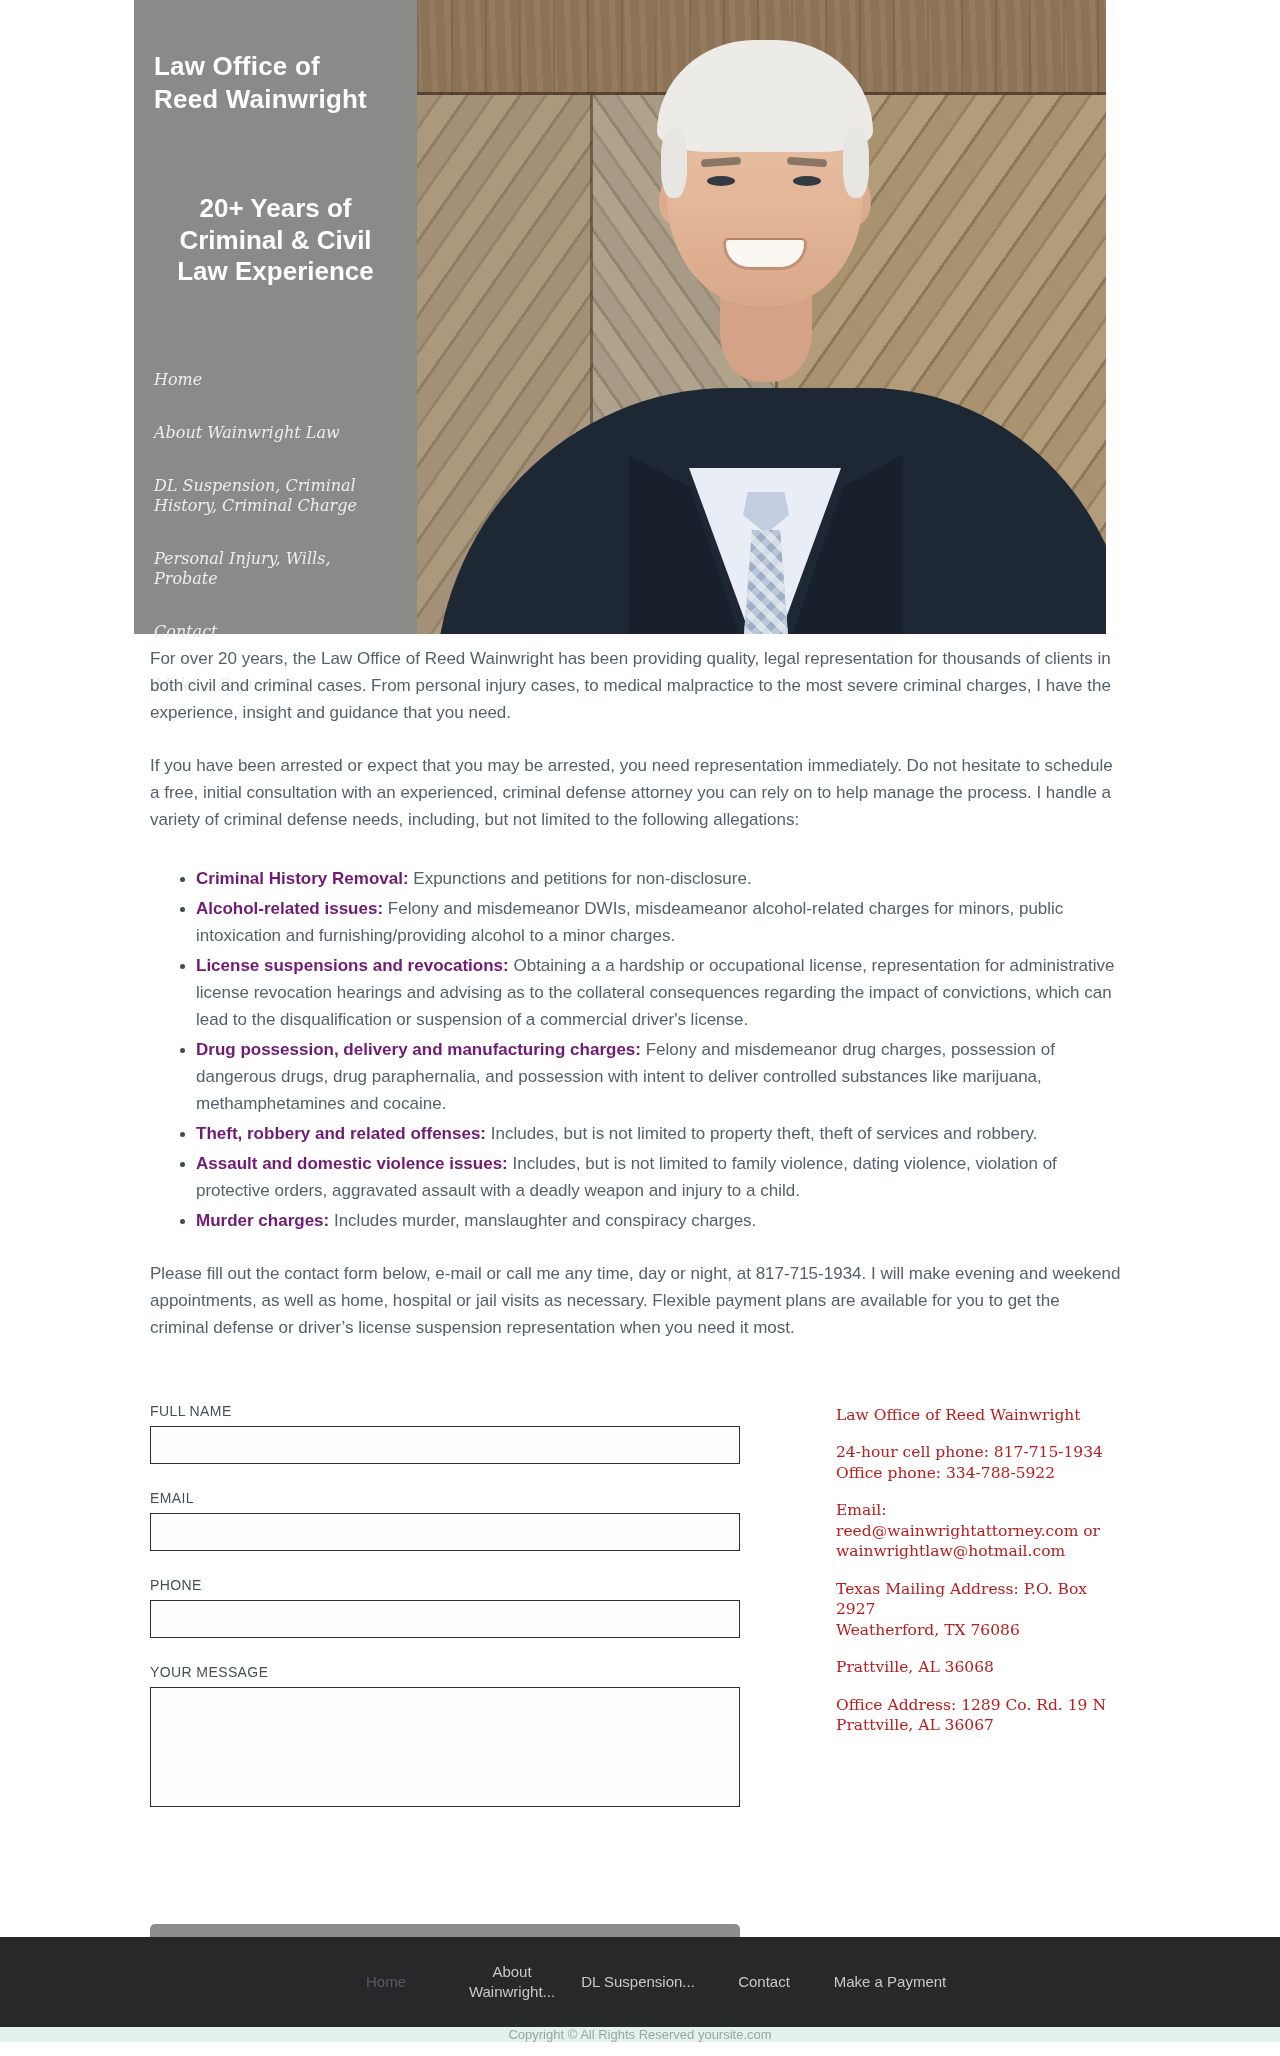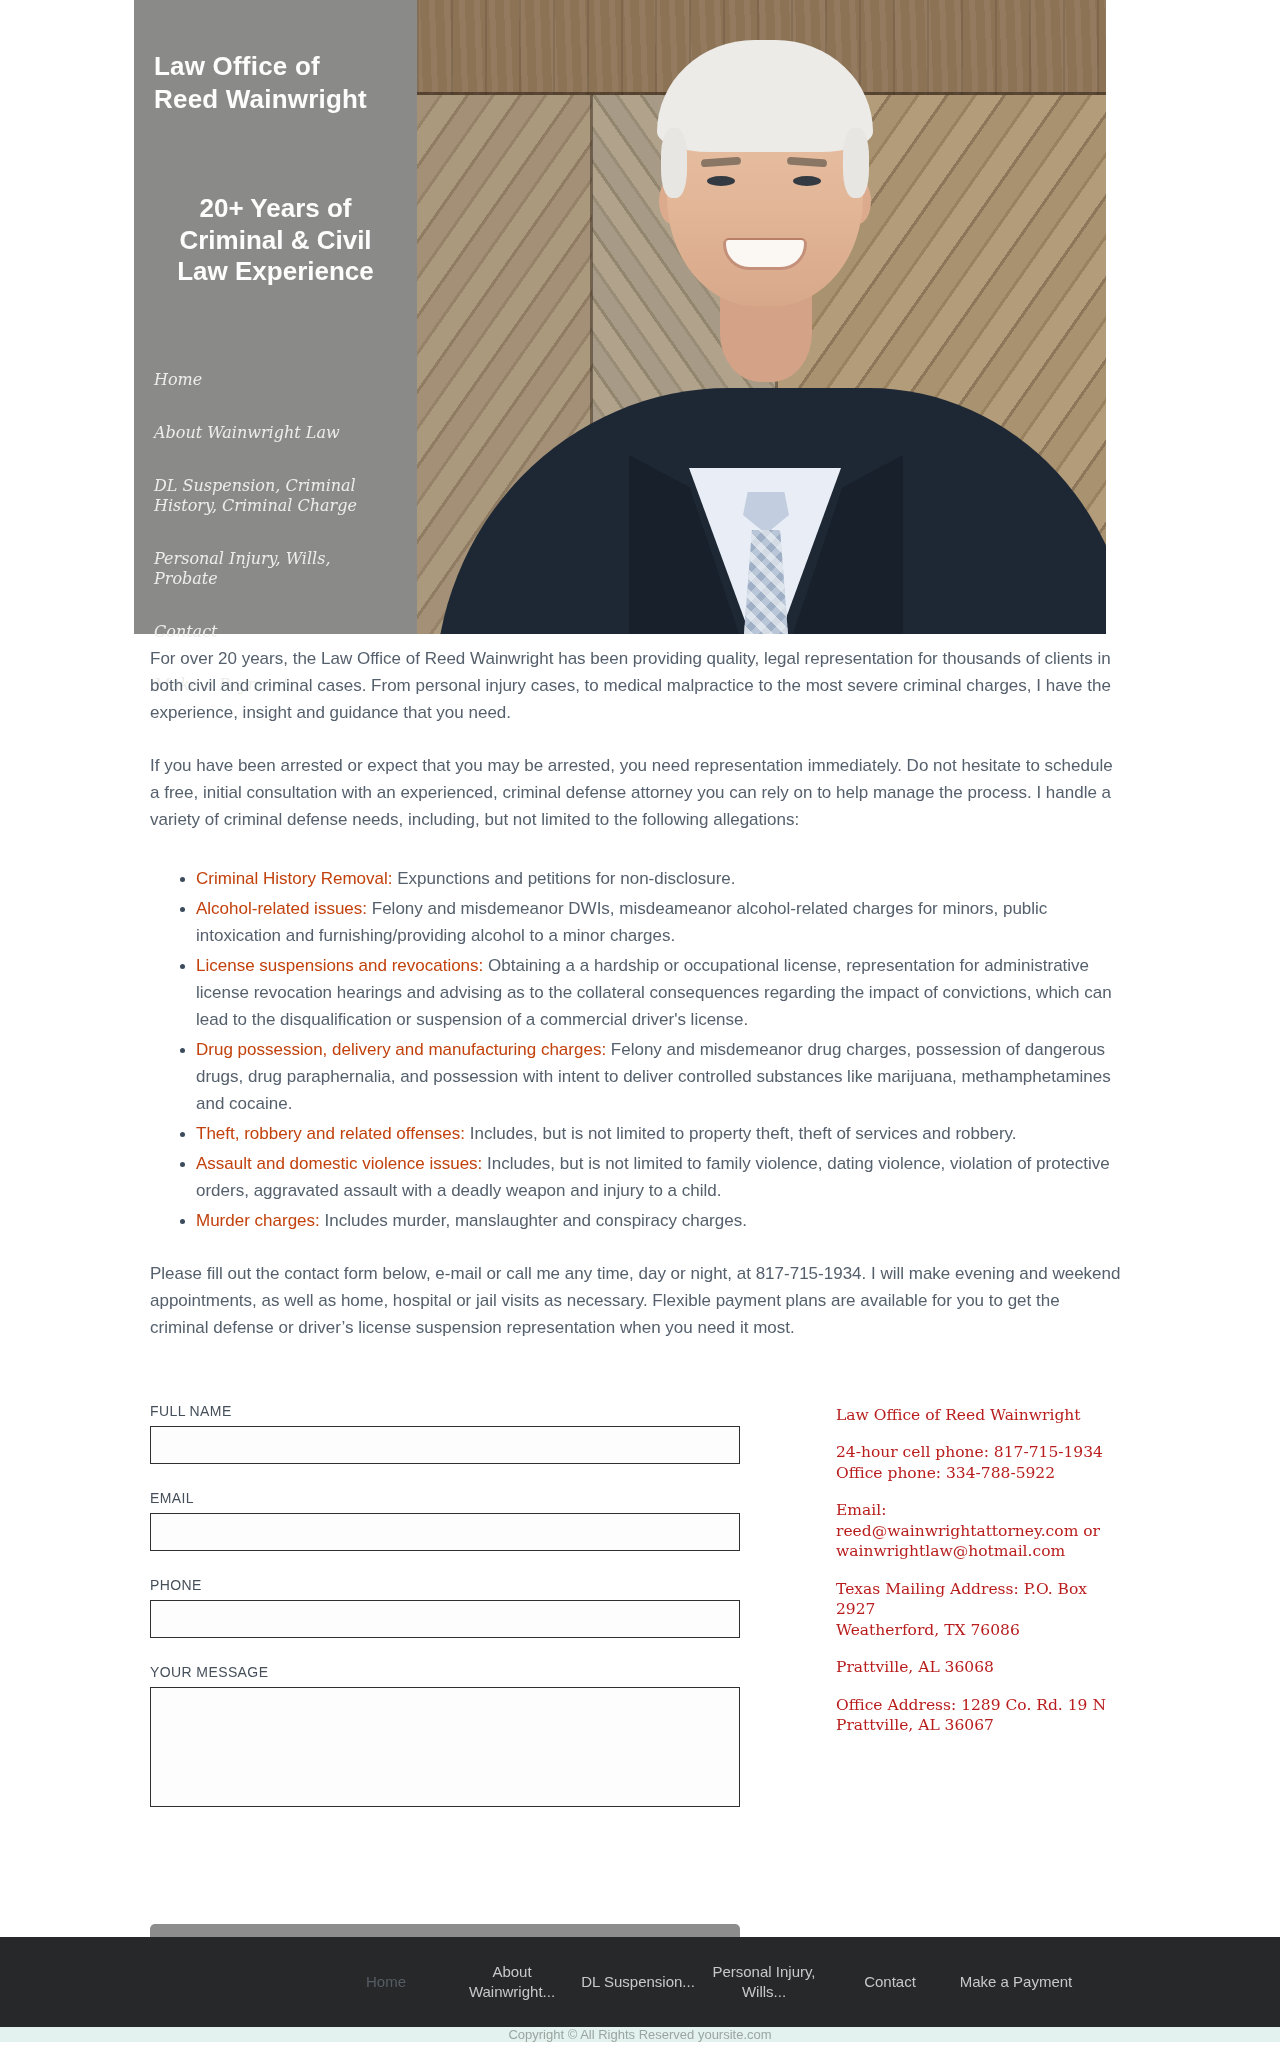--- a/index.html
+++ b/index.html
@@ -110,7 +110,7 @@
   .bullets { margin:32px 0 26px 0; padding-left:46px; list-style:disc outside; }
   .bullets li { font-size:17px; line-height:27px; margin-bottom:3px; }
   .bullets li::marker { color:#3c4b5c; font-size:15px; }
-  .li-lead { font-weight:400; color:#c2410c; }
+  .li-lead { font-weight:700; color:#701a75; }
 
   
   .form-section { display:flex; margin-top:62px;gap:16px; }

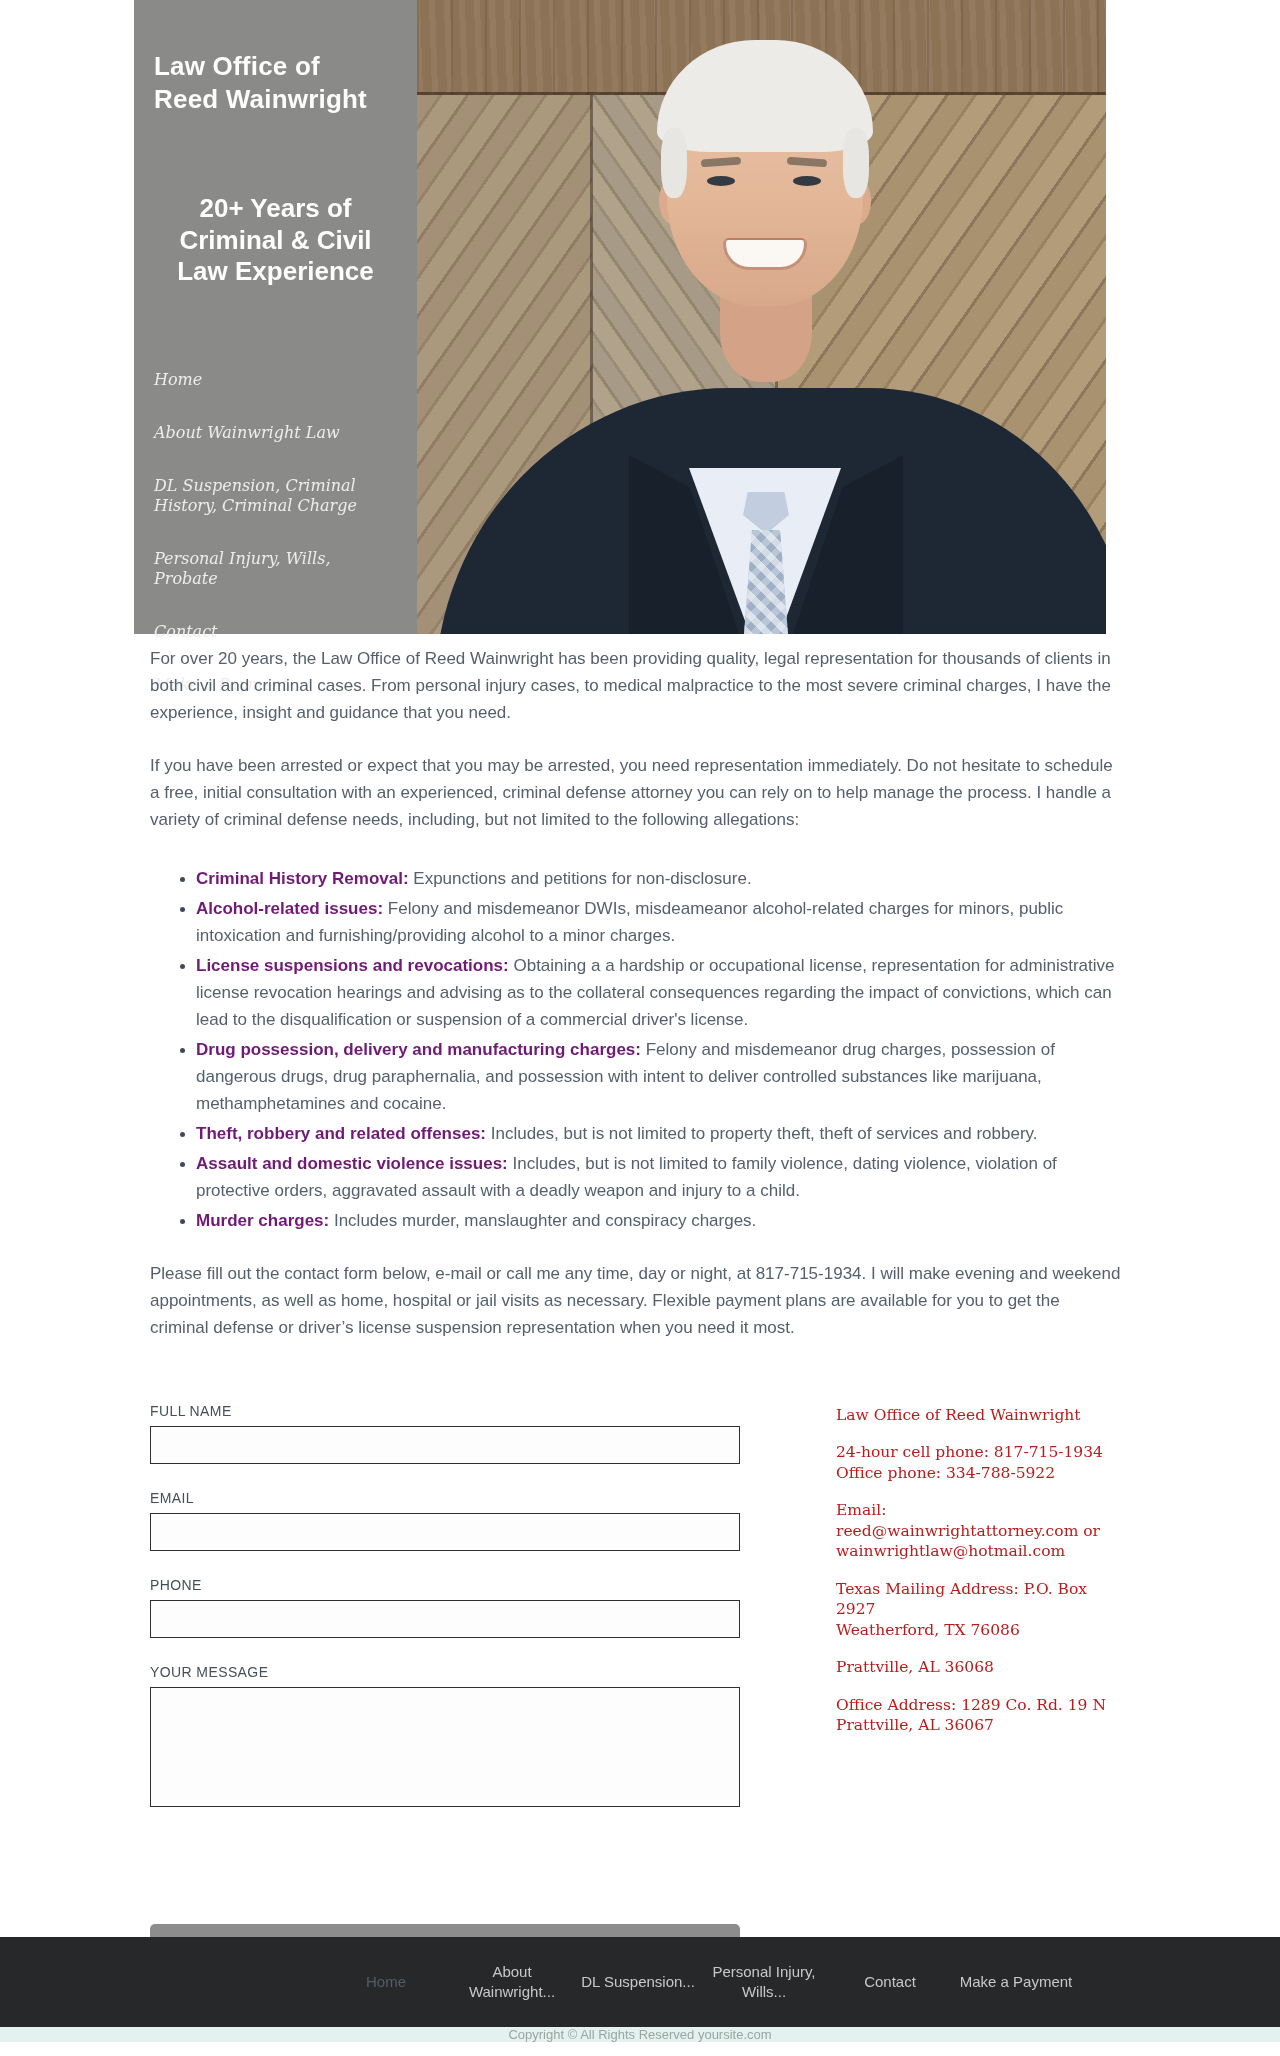--- a/index.html
+++ b/index.html
@@ -293,7 +293,6 @@
     <div class="footer-item active">Home</div>
     <div class="footer-item">About Wainwright...</div>
     <div class="footer-item">DL Suspension...</div>
-    <div class="footer-item">Personal Injury, Wills...</div>
     <div class="footer-item">Contact</div>
     <div class="footer-item">Make a Payment</div>
   </div>

